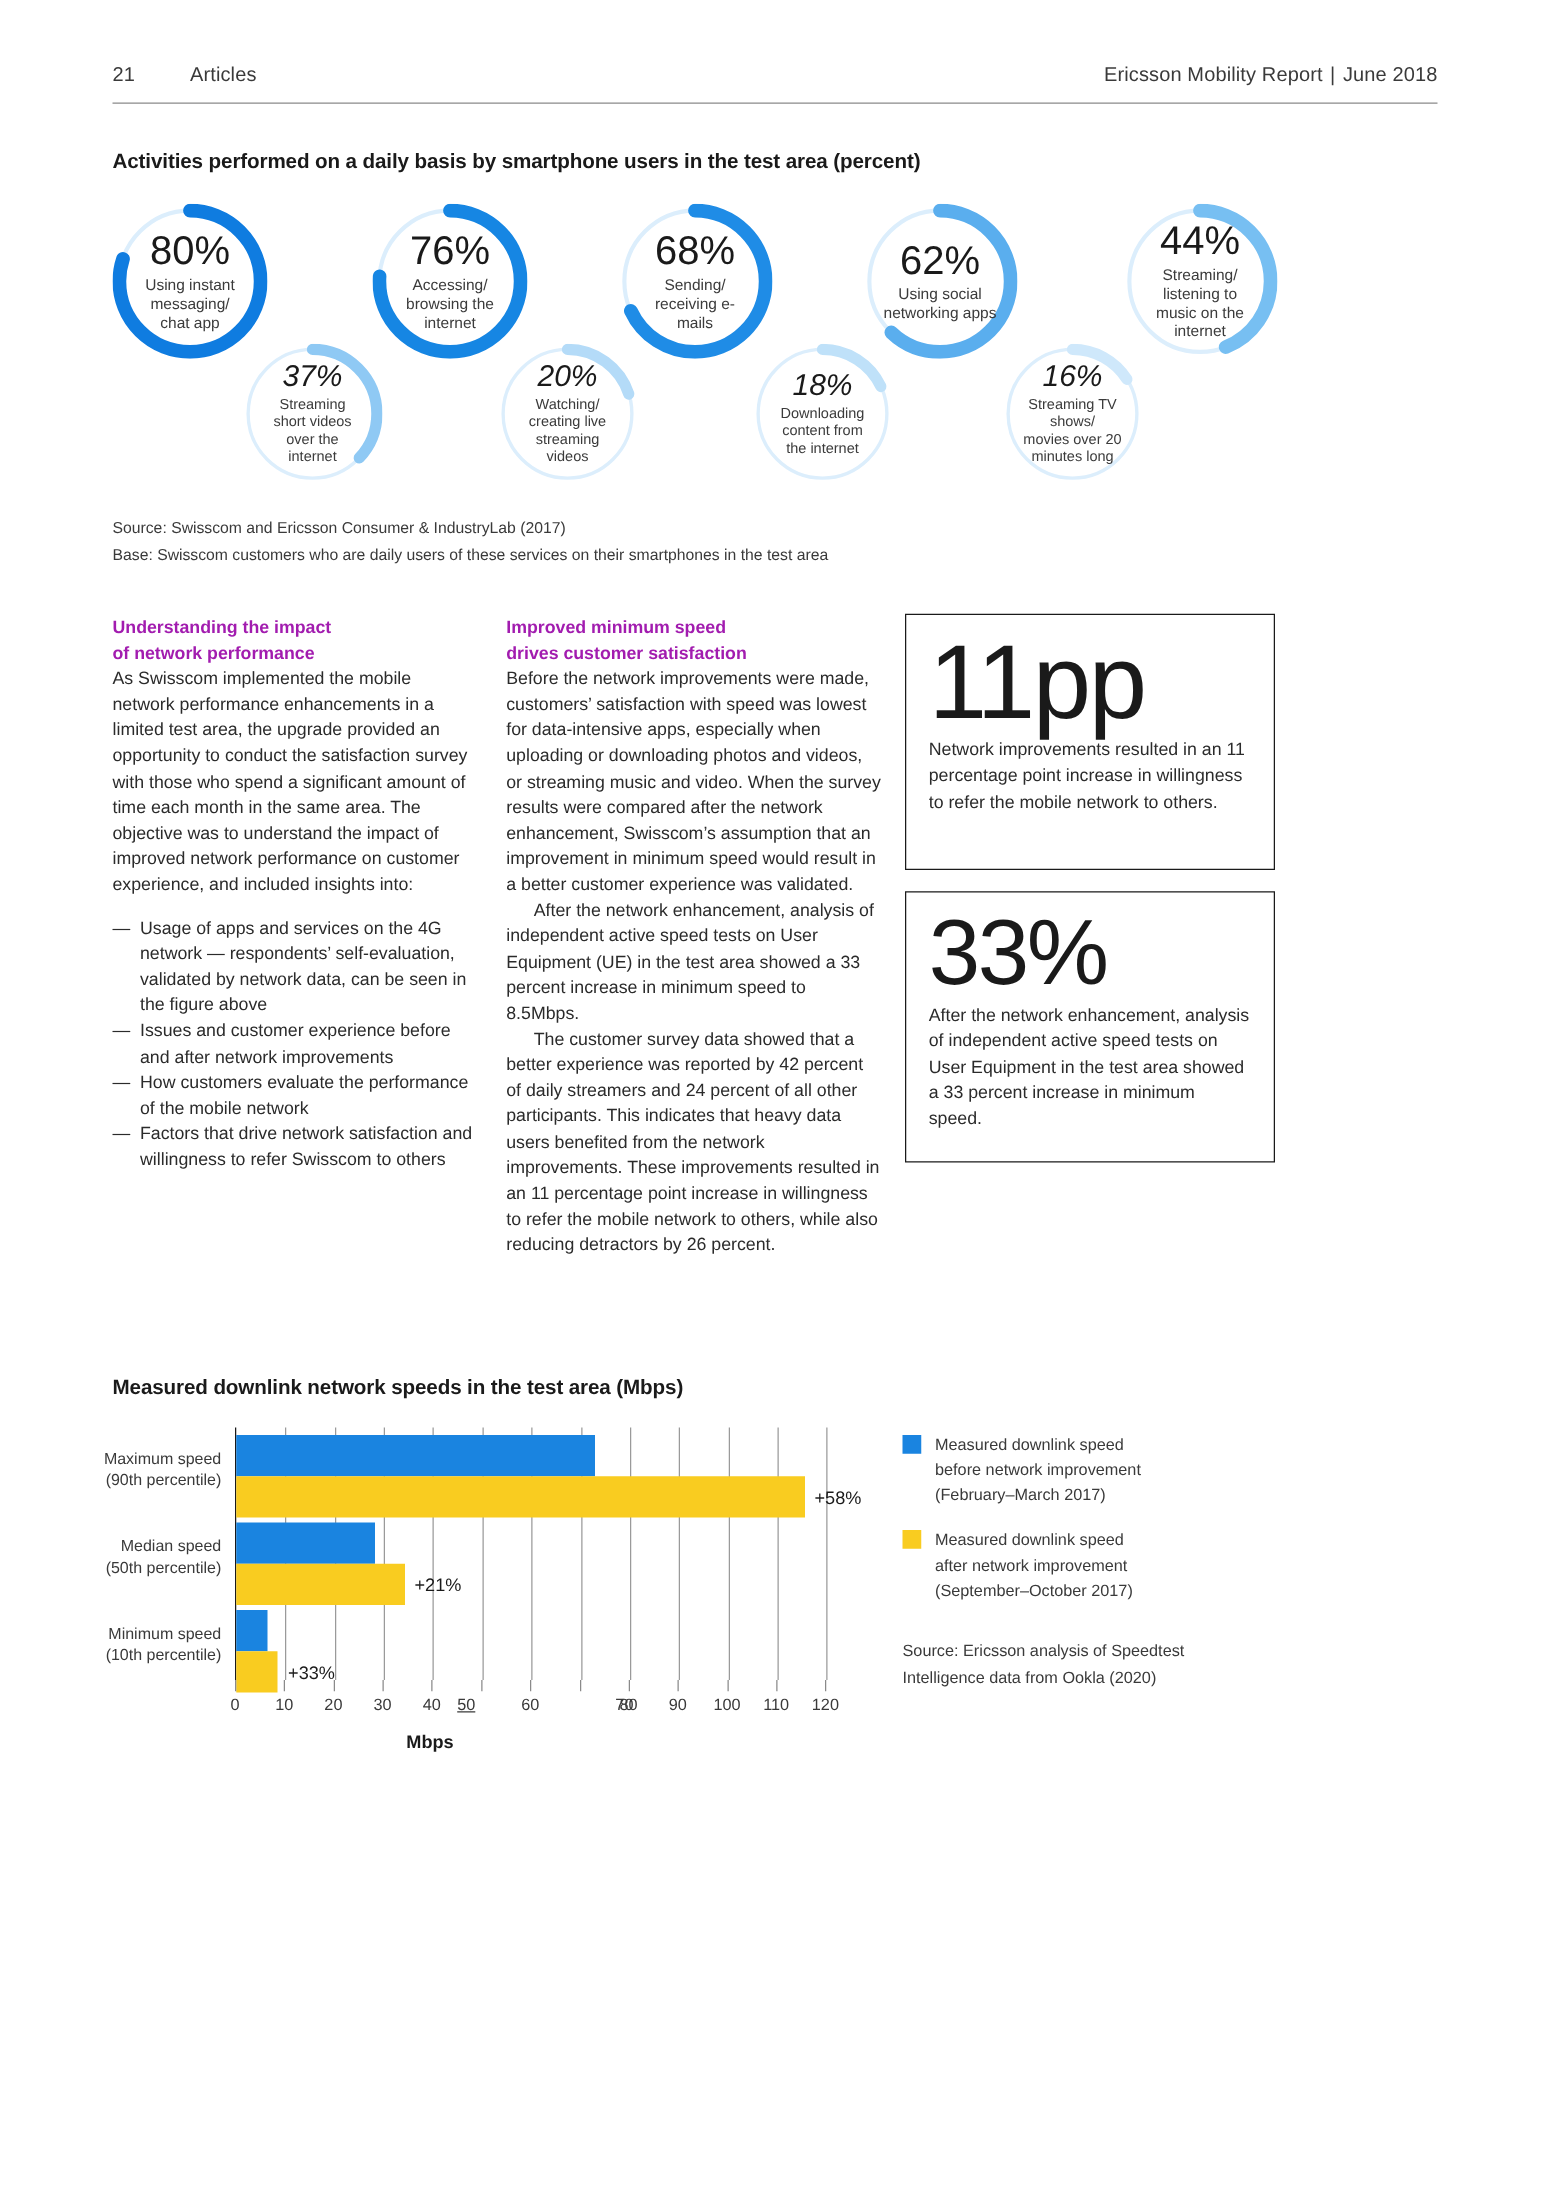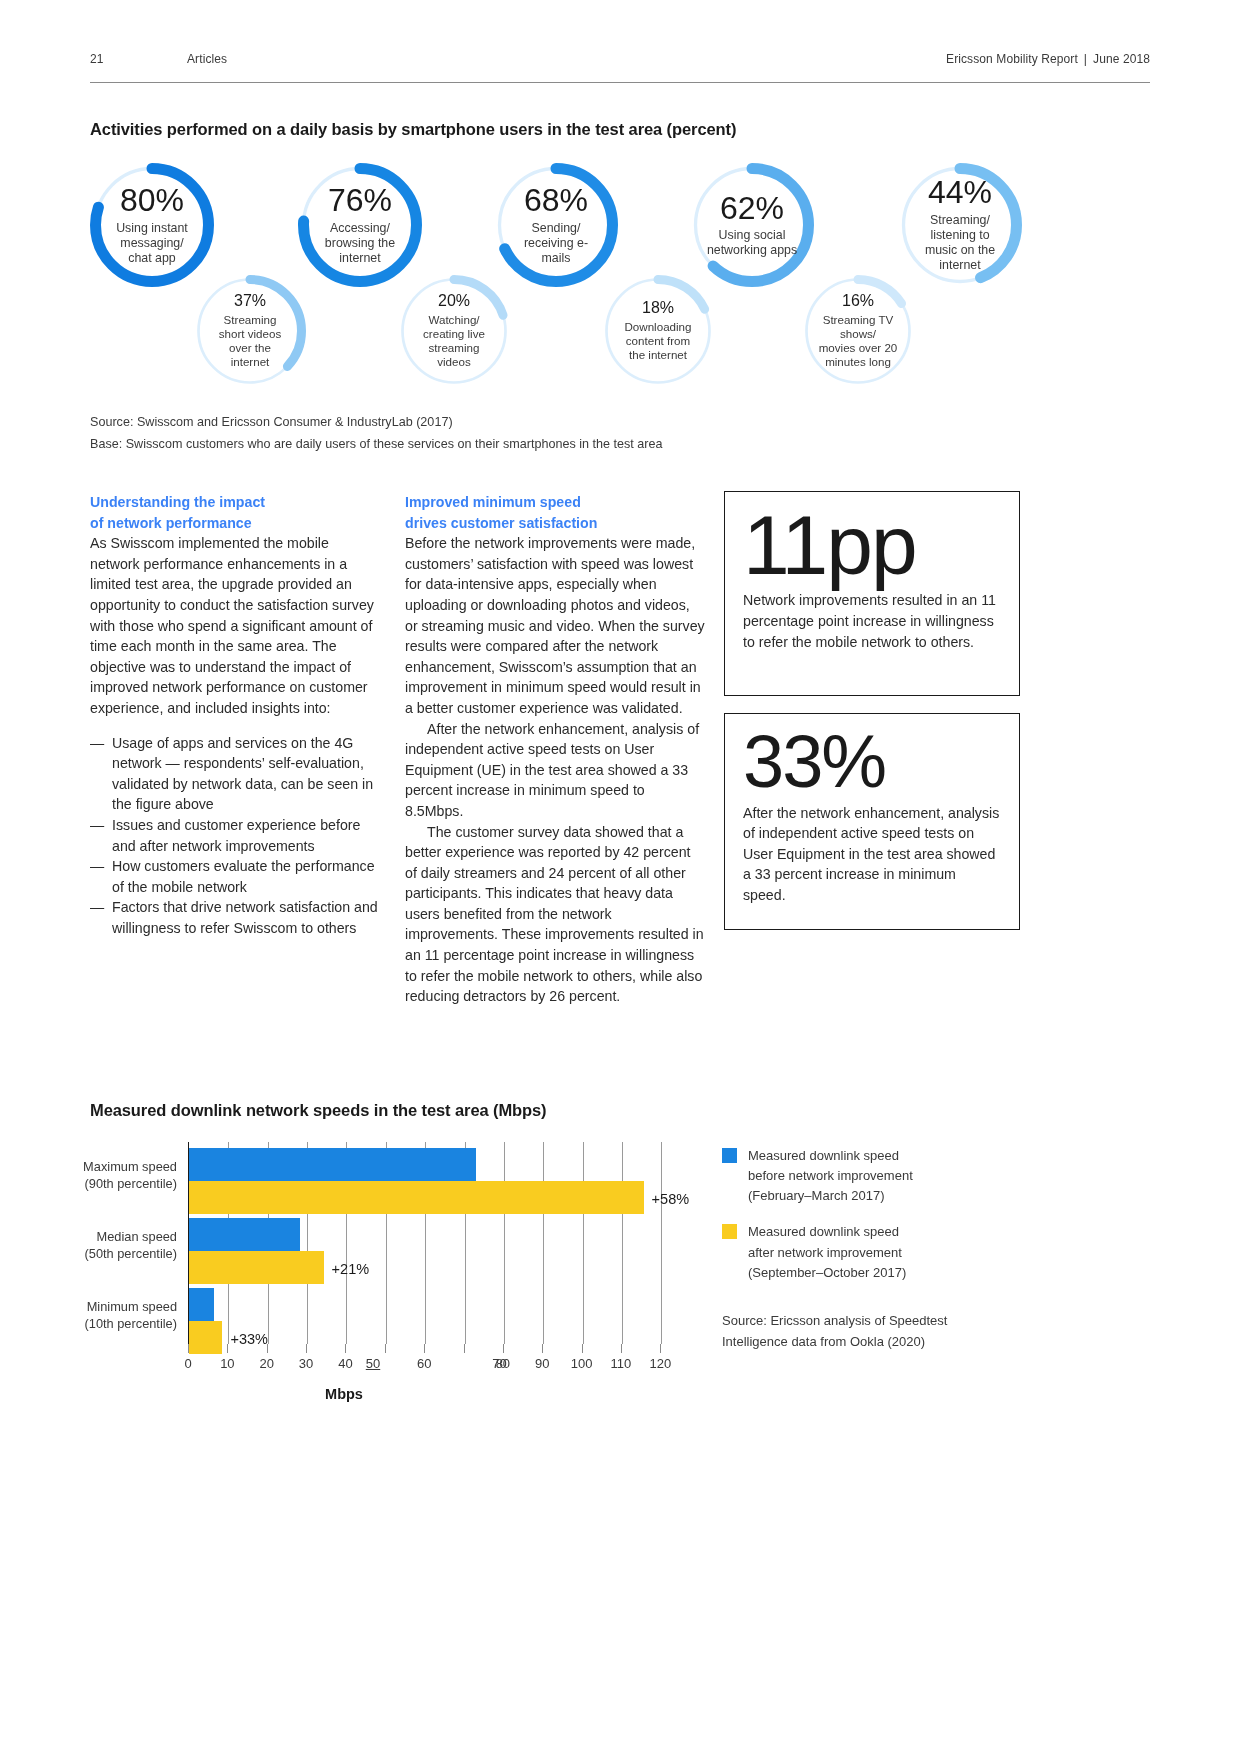--- a/index.html
+++ b/index.html
@@ -17,7 +17,7 @@
   .page-header{
     position:absolute; left:90px; top:52px; width:1060px;
     display:flex; align-items:flex-end;
-    font-size:12px; color:#3a3a3a; letter-spacing:.1px;gap:35px;
+    font-size:16px; color:#3a3a3a; letter-spacing:.1px;
   }
   .page-header .pnum{ width:62px; }
   .page-header .section{ flex:1; }

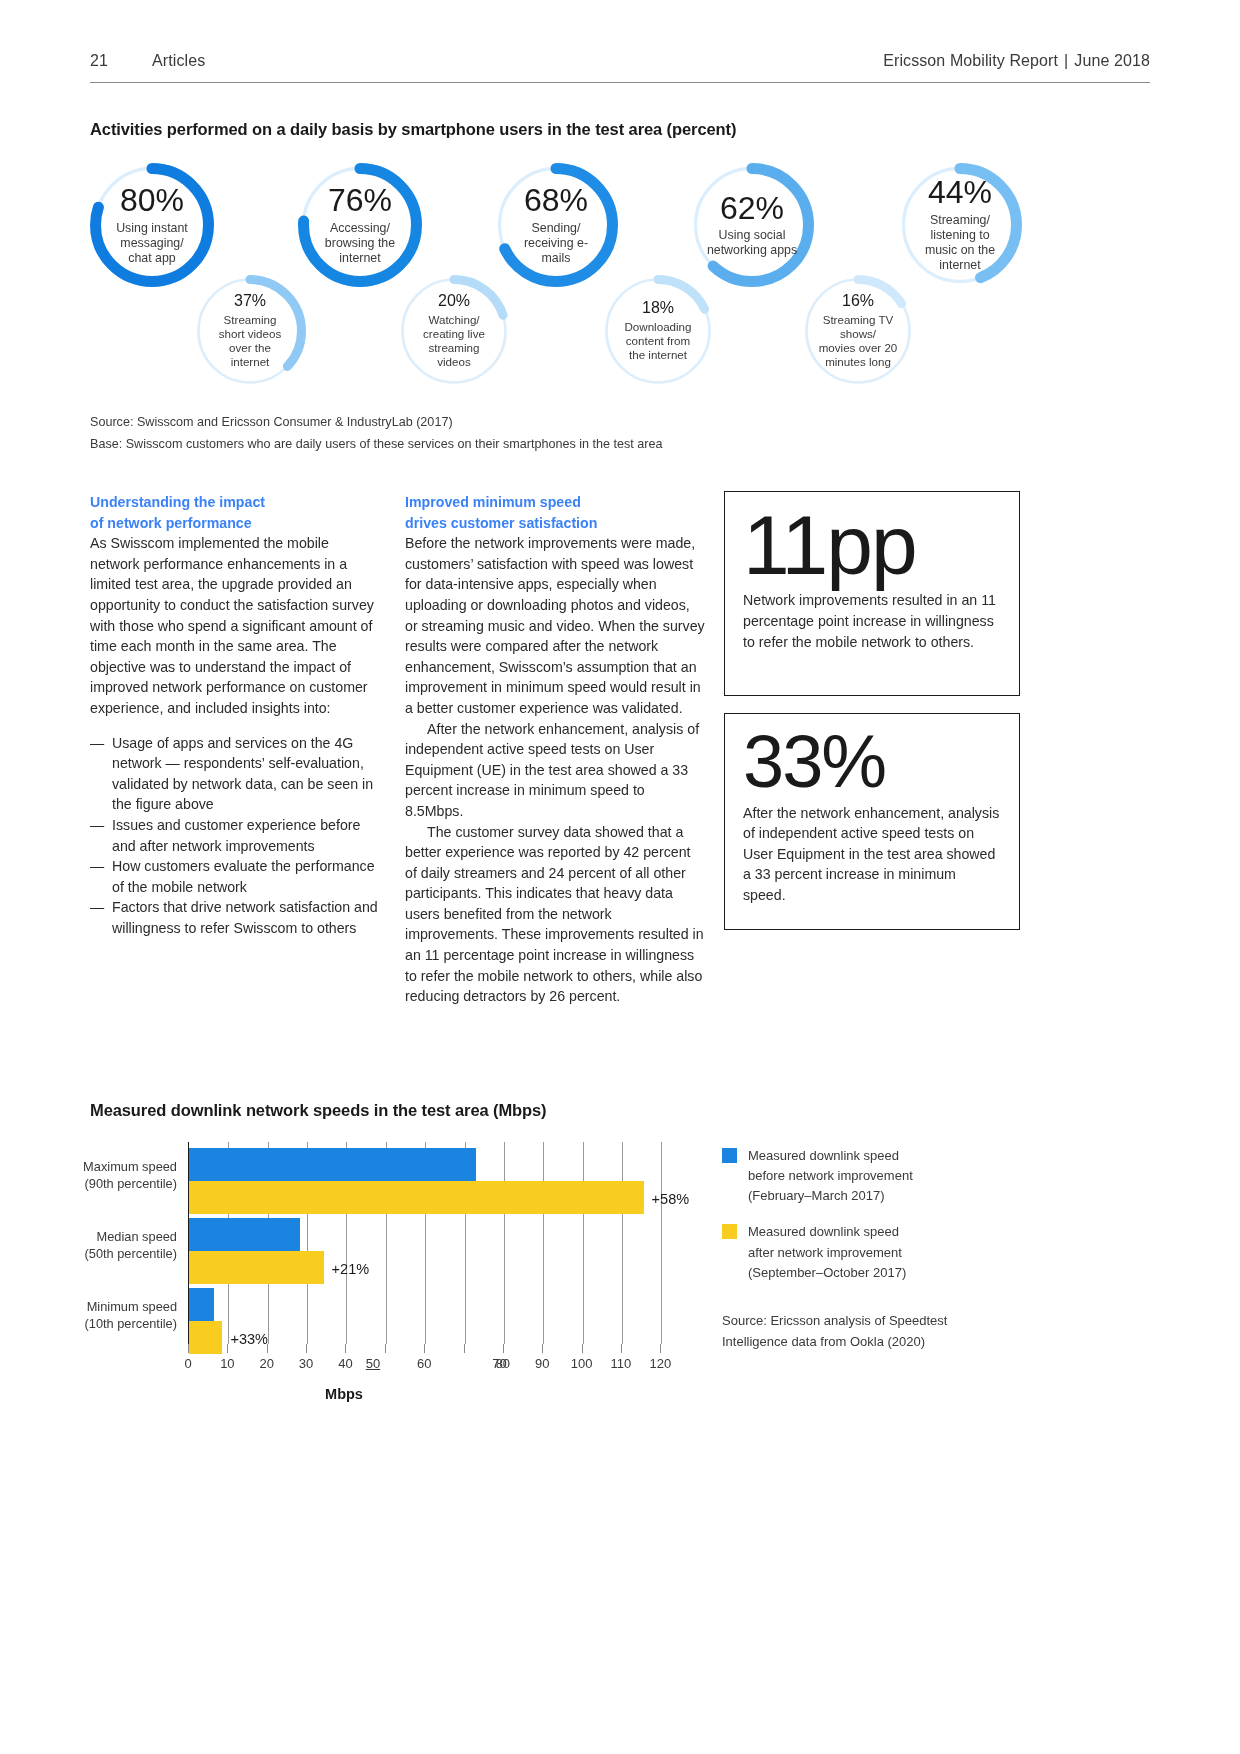--- a/index.html
+++ b/index.html
@@ -49,7 +49,7 @@
   .donut.r1{ width:124px; height:124px; }
   .donut.r1 .pct{ font-size:32px; }
   .donut.r2{ width:112px; height:112px; }
-  .donut.r2 .pct{ font-size:16px; }
+  .donut.r2 .pct{ font-size:24px;font-style:italic; }
   .donut.r2 .lbl{ font-size:11.6px; }
 
   

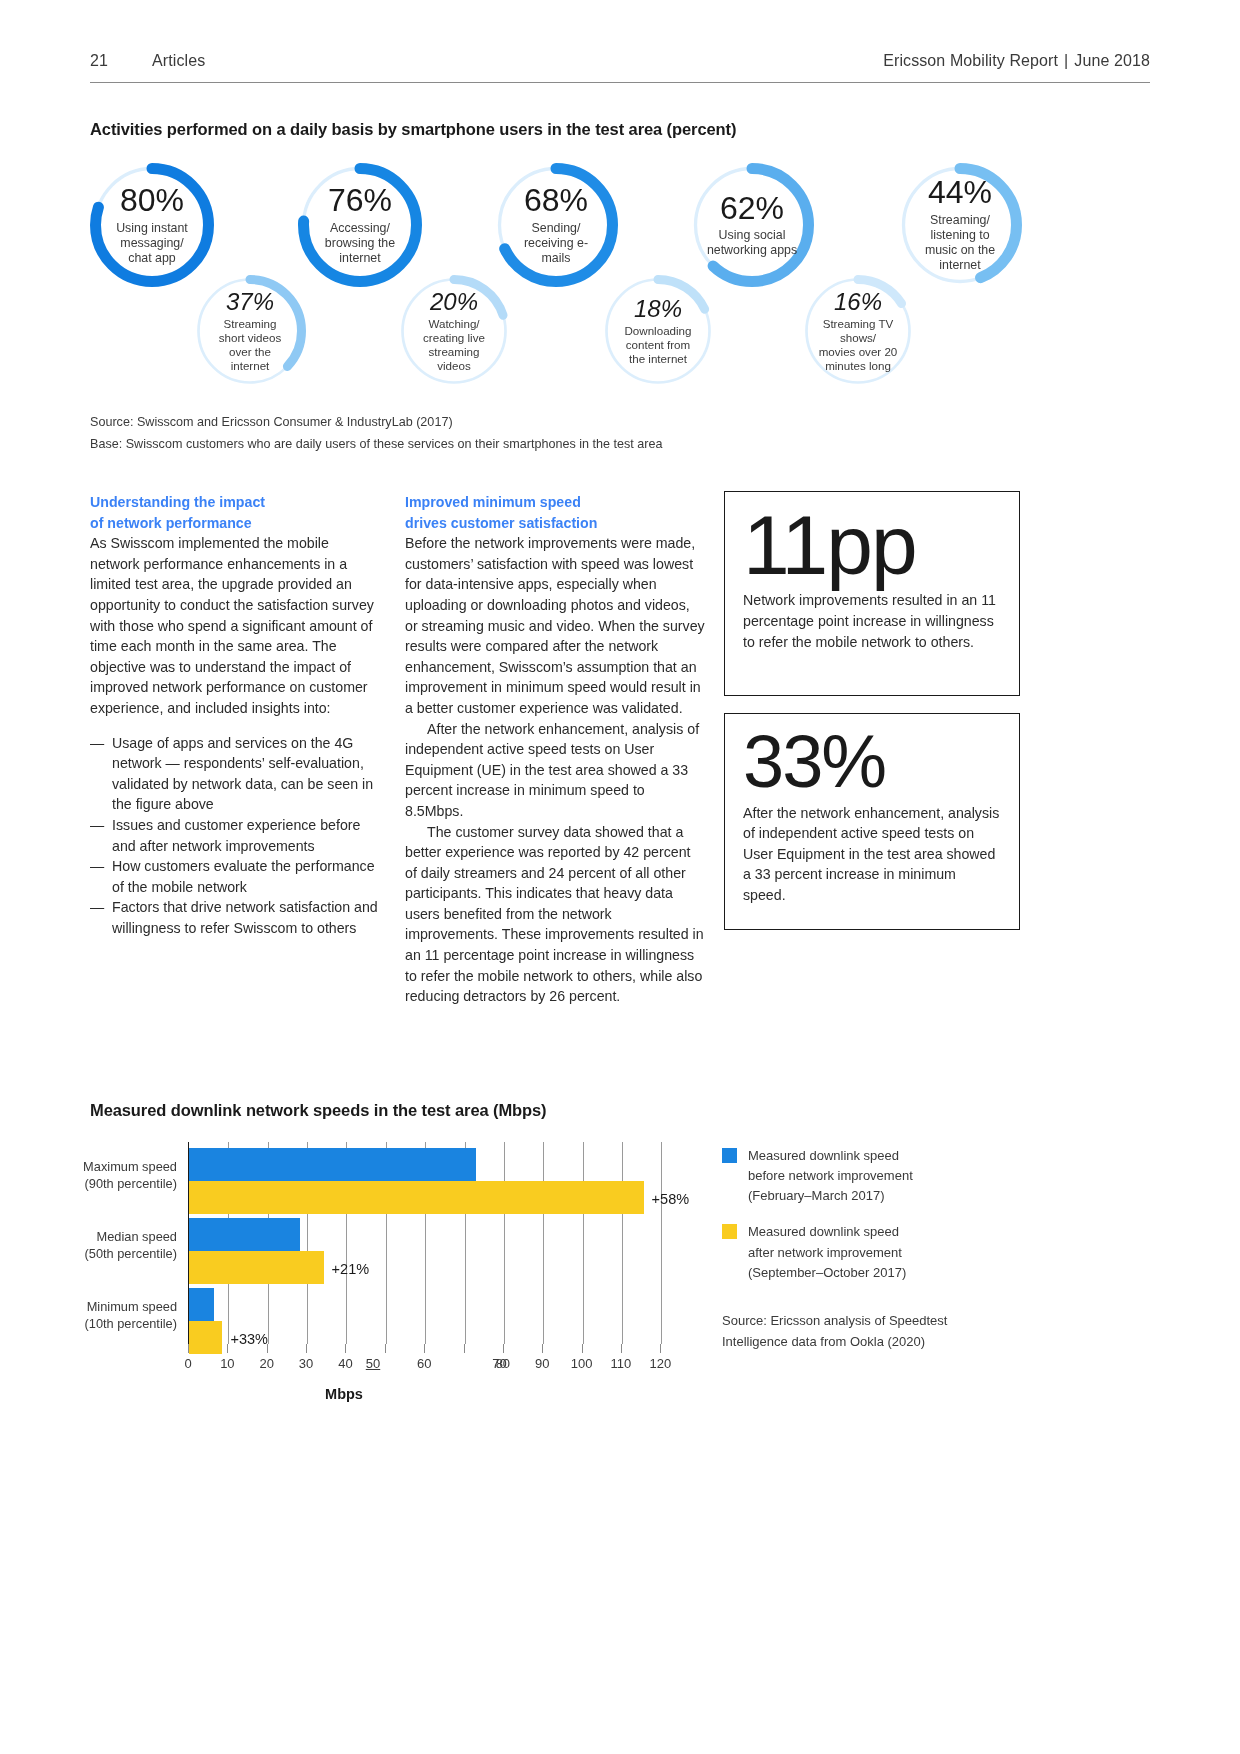--- a/index.html
+++ b/index.html
@@ -60,7 +60,7 @@
 
   
   .col{ position:absolute; font-size:14.2px; line-height:1.45; color:#2b2b2b; }
-  .col h3{ font-size:14.2px; font-weight:bold; margin:0; color:#3b82f6; line-height:1.45; }
+  .col h3{ font-size:14.2px; font-weight:bold; margin:0; color:#a21caf; line-height:1.45; }
   .col p{ margin:0; }
   .col p.indent{ text-indent:22px; }
   .col ul{ list-style:none; margin:14px 0 0 0; padding:0; }

